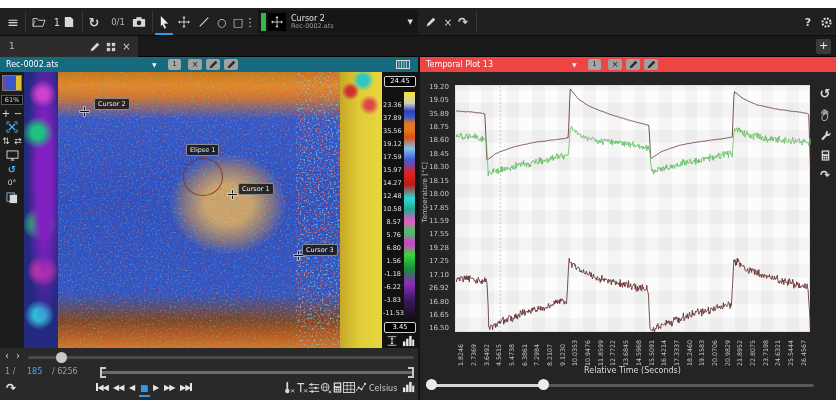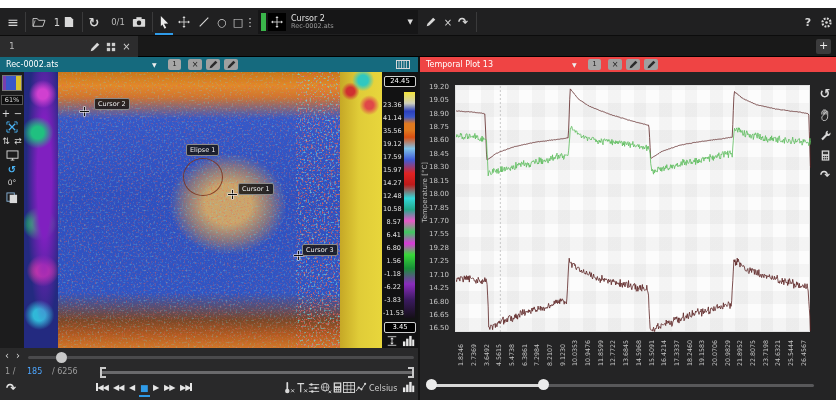--- a/index.html
+++ b/index.html
@@ -302,7 +302,7 @@
         <div class="cgrad"></div>
         <div id="cbticks">
               <div class="cbt" style="top: 28.5px;">23.36</div>
-              <div class="cbt" style="top: 41.55px;">41.14</div>
+              <div class="cbt" style="top: 41.55px;">37.89</div>
               <div class="cbt" style="top: 54.6px;">35.56</div>
               <div class="cbt" style="top: 67.65px;">19.12</div>
               <div class="cbt" style="top: 80.7px;">17.59</div>

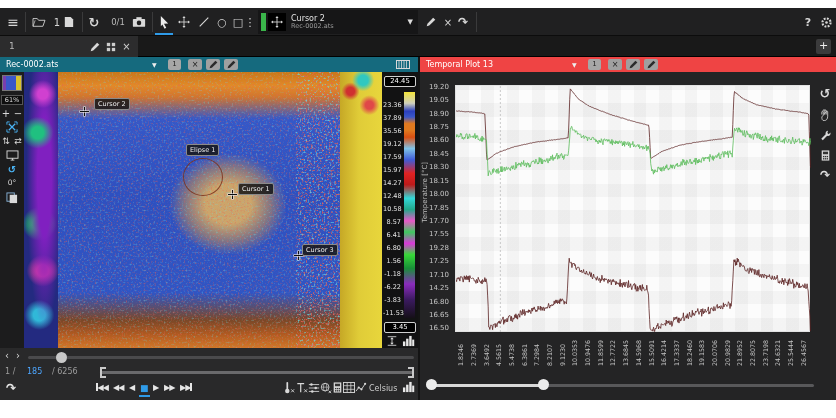--- a/index.html
+++ b/index.html
@@ -450,7 +450,7 @@
       <div id="ylabels">
             <div class="ytick" style="top: -2.21014px;">19.20</div>
             <div class="ytick" style="top: 11.2138px;">19.05</div>
-            <div class="ytick" style="top: 24.6377px;">18.90</div>
+            <div class="ytick" style="top: 24.6377px;">35.89</div>
             <div class="ytick" style="top: 38.0616px;">18.75</div>
             <div class="ytick" style="top: 51.4855px;">18.60</div>
             <div class="ytick" style="top: 64.9094px;">18.45</div>

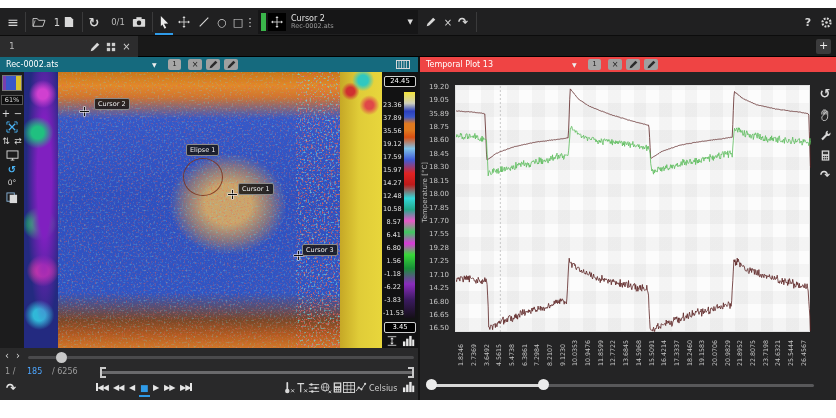--- a/index.html
+++ b/index.html
@@ -458,7 +458,7 @@
             <div class="ytick" style="top: 91.7572px;">18.15</div>
             <div class="ytick" style="top: 105.181px;">18.00</div>
             <div class="ytick" style="top: 118.605px;">17.85</div>
-            <div class="ytick" style="top: 132.029px;">17.70</div>
+            <div class="ytick" style="top: 132.029px;">11.59</div>
             <div class="ytick" style="top: 145.453px;">17.55</div>
             <div class="ytick" style="top: 158.877px;">19.28</div>
             <div class="ytick" style="top: 172.301px;">17.25</div>

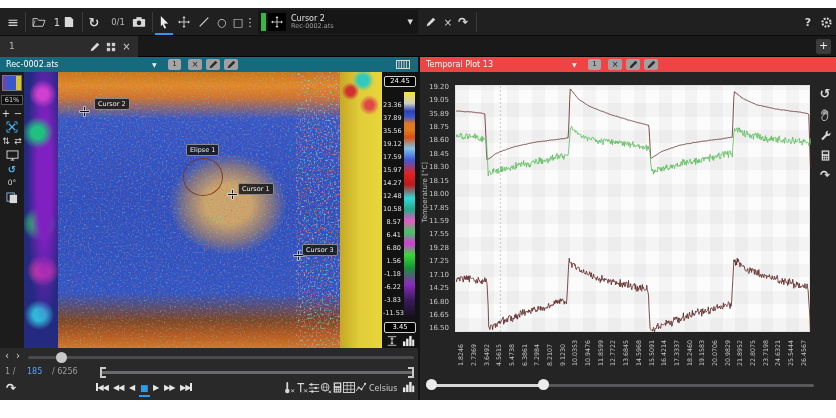--- a/index.html
+++ b/index.html
@@ -311,7 +311,7 @@
               <div class="cbt" style="top: 119.85px;">12.48</div>
               <div class="cbt" style="top: 132.9px;">10.58</div>
               <div class="cbt" style="top: 145.95px;">8.57</div>
-              <div class="cbt" style="top: 159px;">6.41</div>
+              <div class="cbt" style="top: 159px;">5.76</div>
               <div class="cbt" style="top: 172.05px;">6.80</div>
               <div class="cbt" style="top: 185.1px;">1.56</div>
               <div class="cbt" style="top: 198.15px;">-1.18</div>

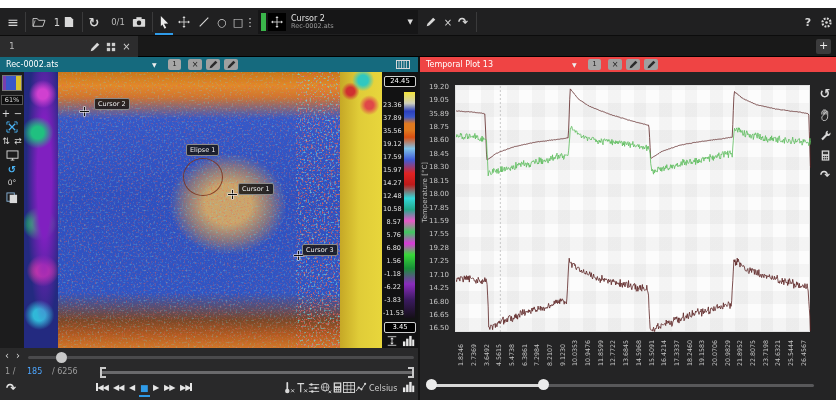--- a/index.html
+++ b/index.html
@@ -463,7 +463,7 @@
             <div class="ytick" style="top: 158.877px;">19.28</div>
             <div class="ytick" style="top: 172.301px;">17.25</div>
             <div class="ytick" style="top: 185.725px;">17.10</div>
-            <div class="ytick" style="top: 199.149px;">14.25</div>
+            <div class="ytick" style="top: 199.149px;">26.92</div>
             <div class="ytick" style="top: 212.572px;">16.80</div>
             <div class="ytick" style="top: 225.996px;">16.65</div>
             <div class="ytick" style="top: 239.42px;">16.50</div>

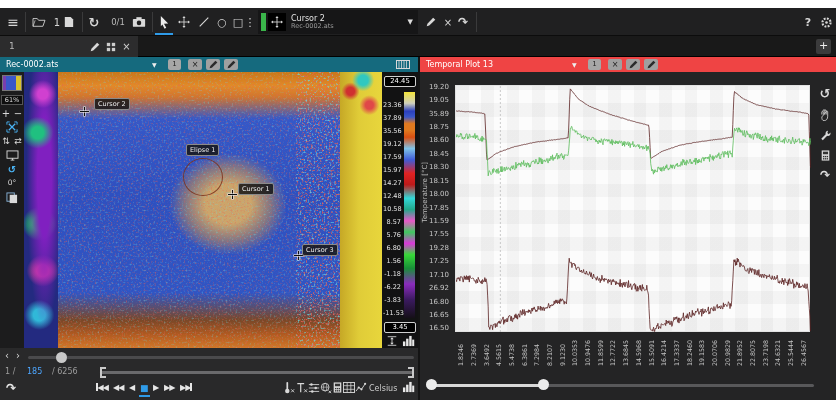--- a/index.html
+++ b/index.html
@@ -508,6 +508,7 @@
             <div class="xtick" style="left: 331.98px;">25.5444</div>
             <div class="xtick" style="left: 344.659px;">26.4567</div>
           </div>
+      <div class="xlab">Relative Time (Seconds)</div>
 
       <div class="rstrip-ic" style="top:28px;font-size:13px;font-weight:bold">↺</div>
       <div class="rstrip-ic" style="top:50px">

